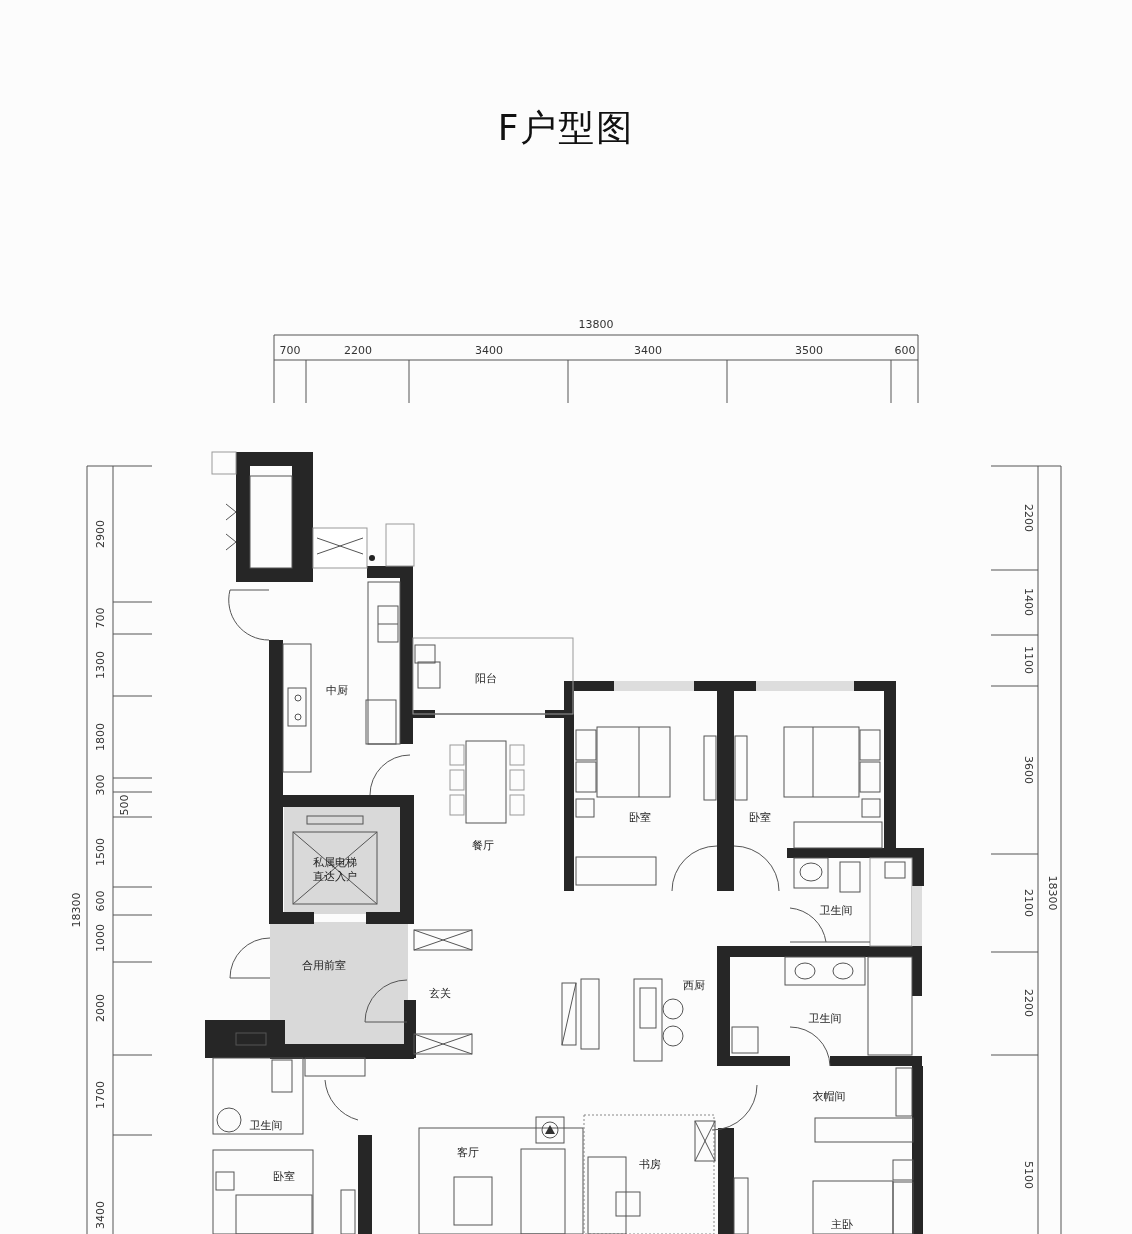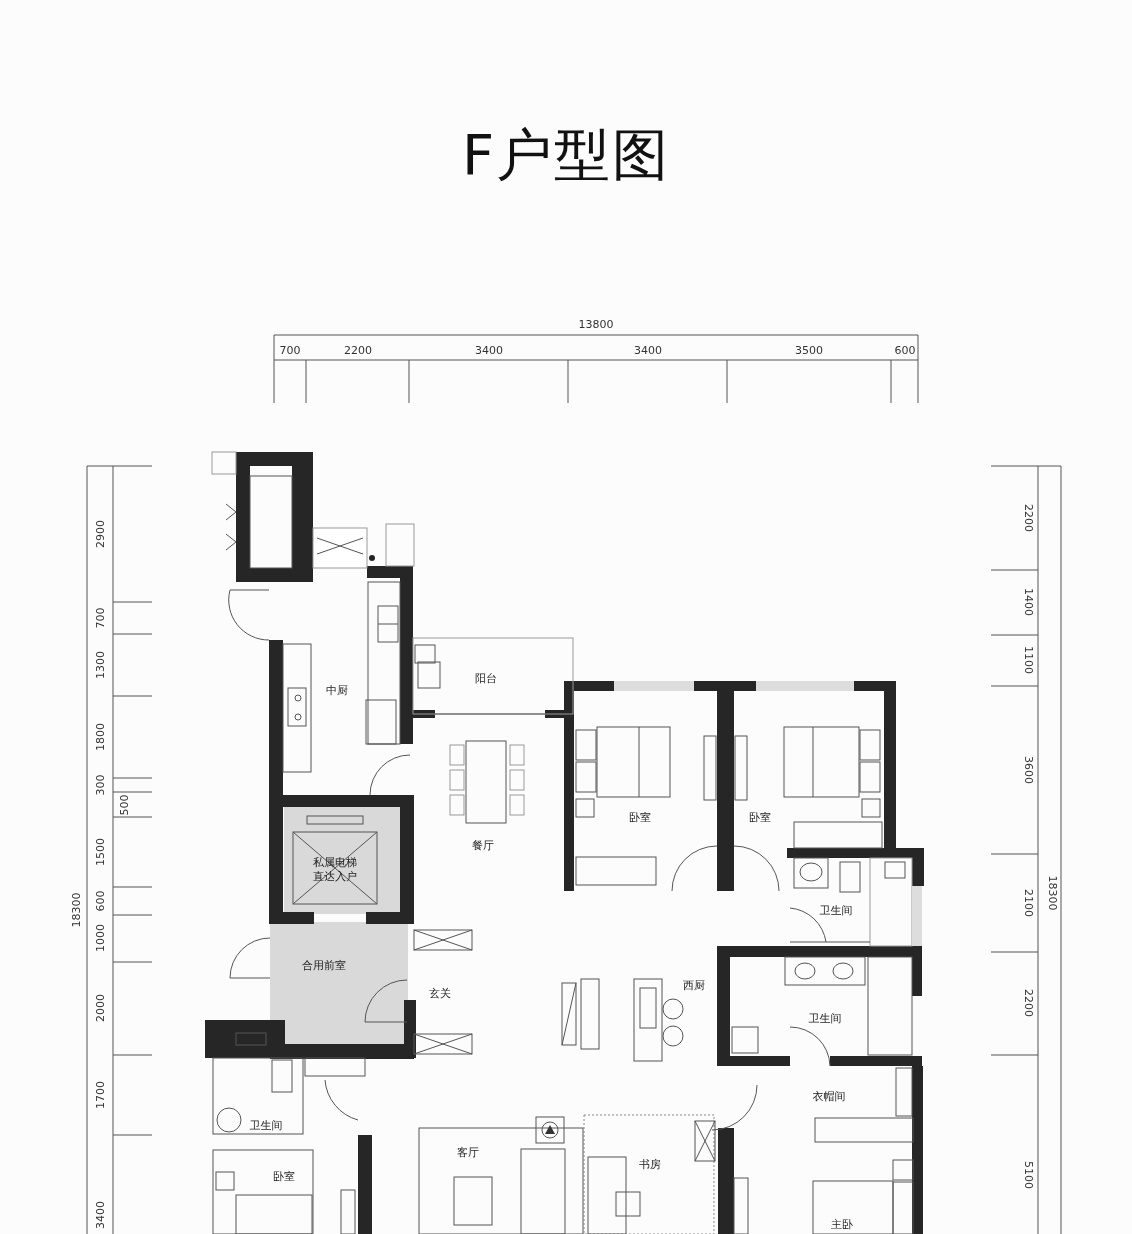--- a/index.html
+++ b/index.html
@@ -5,8 +5,8 @@
   html, body { margin: 0; padding: 0; background: #fcfcfc; }
   body { width: 1132px; height: 1234px; position: relative; overflow: hidden;
          font-family: "DejaVu Sans", sans-serif; color: #222; }
-  .title { position: absolute; top: 118px; left: 0; width: 1132px; text-align: center;
-           font-size: 56px; letter-spacing: 2px; color: #111; font-family: "DejaVu Sans", sans-serif; }
+  .title { position: absolute; top: 104px; left: 0; width: 1132px; text-align: center;
+           font-size: 36px; letter-spacing: 2px; color: #111; font-family: "DejaVu Sans", sans-serif; }
   svg { position: absolute; left: 0; top: 0; }
   .dim { font-family: "DejaVu Sans", sans-serif; font-size: 11px; fill: #333; }
   .room { font-family: "DejaVu Sans", sans-serif; font-size: 11px; fill: #222; }

